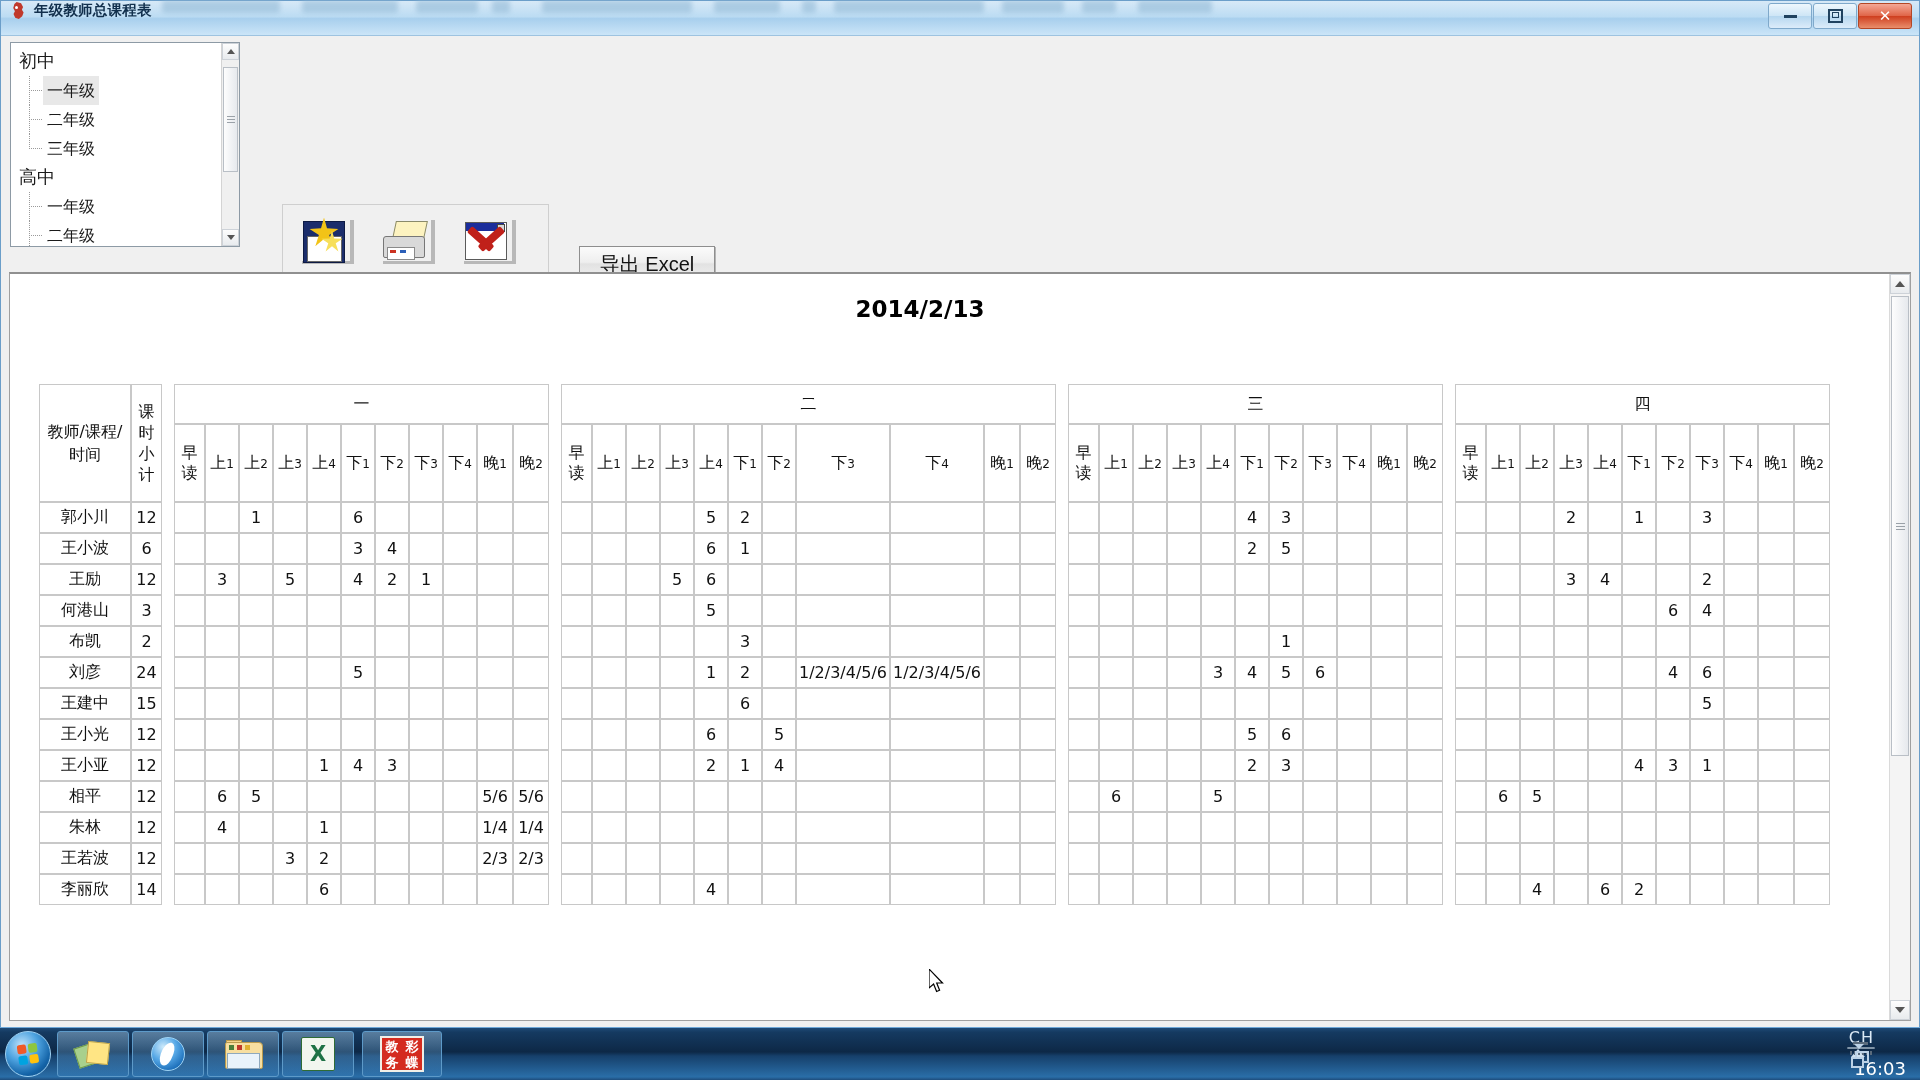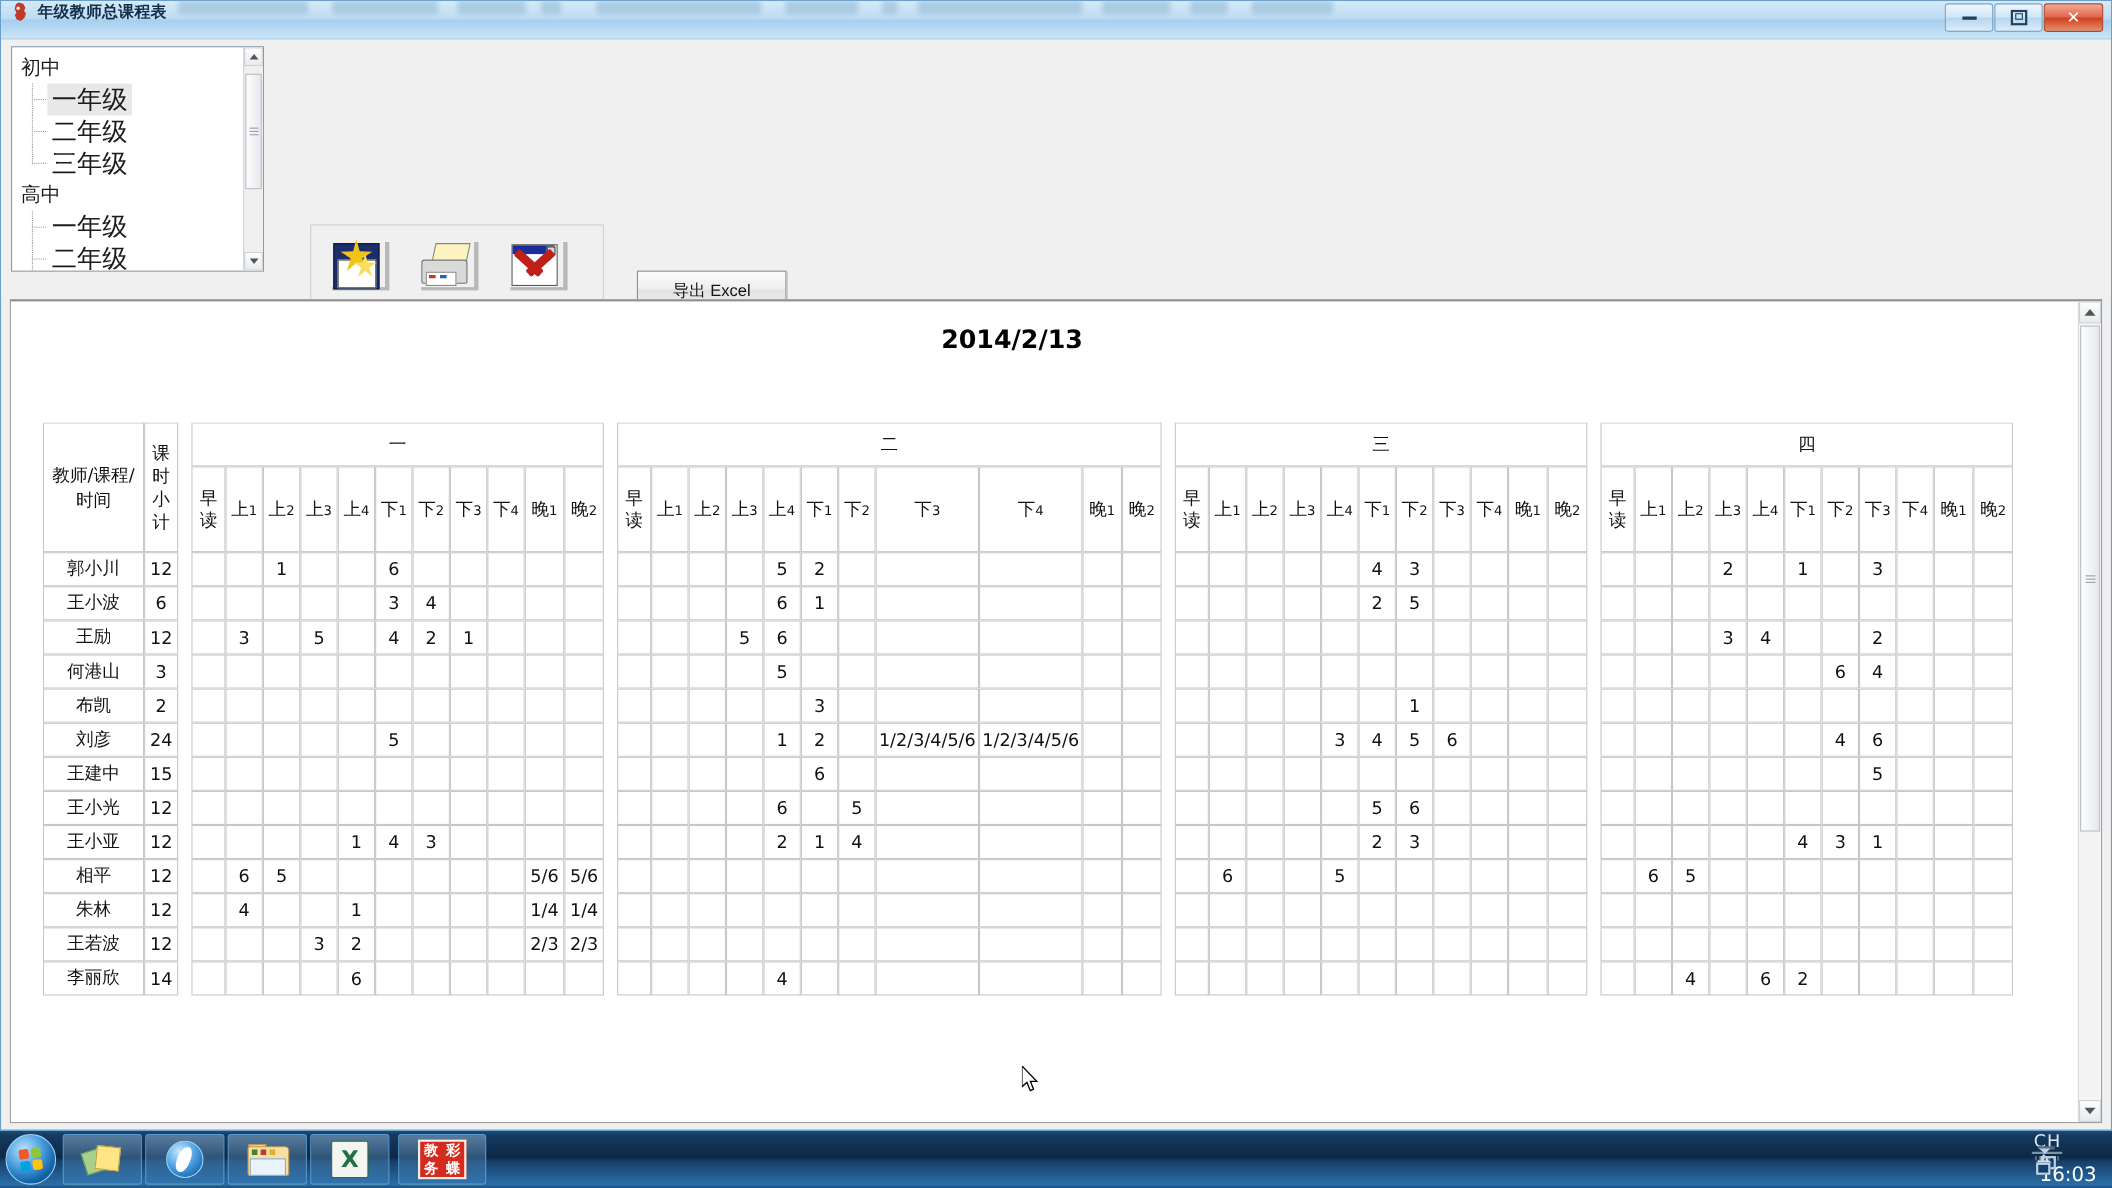--- a/index.html
+++ b/index.html
@@ -84,7 +84,7 @@
     font-size:18px;color:#1b1b1b;line-height:29px;height:29px;padding-left:2px;
   }
   .tree-child{
-    font-size:23px;color:#1b1b1b;line-height:29px;height:29px;
+    font-size:16px;color:#1b1b1b;line-height:29px;height:29px;
     padding-left:26px;position:relative;white-space:nowrap;
   }
   .tree-child .lbl{

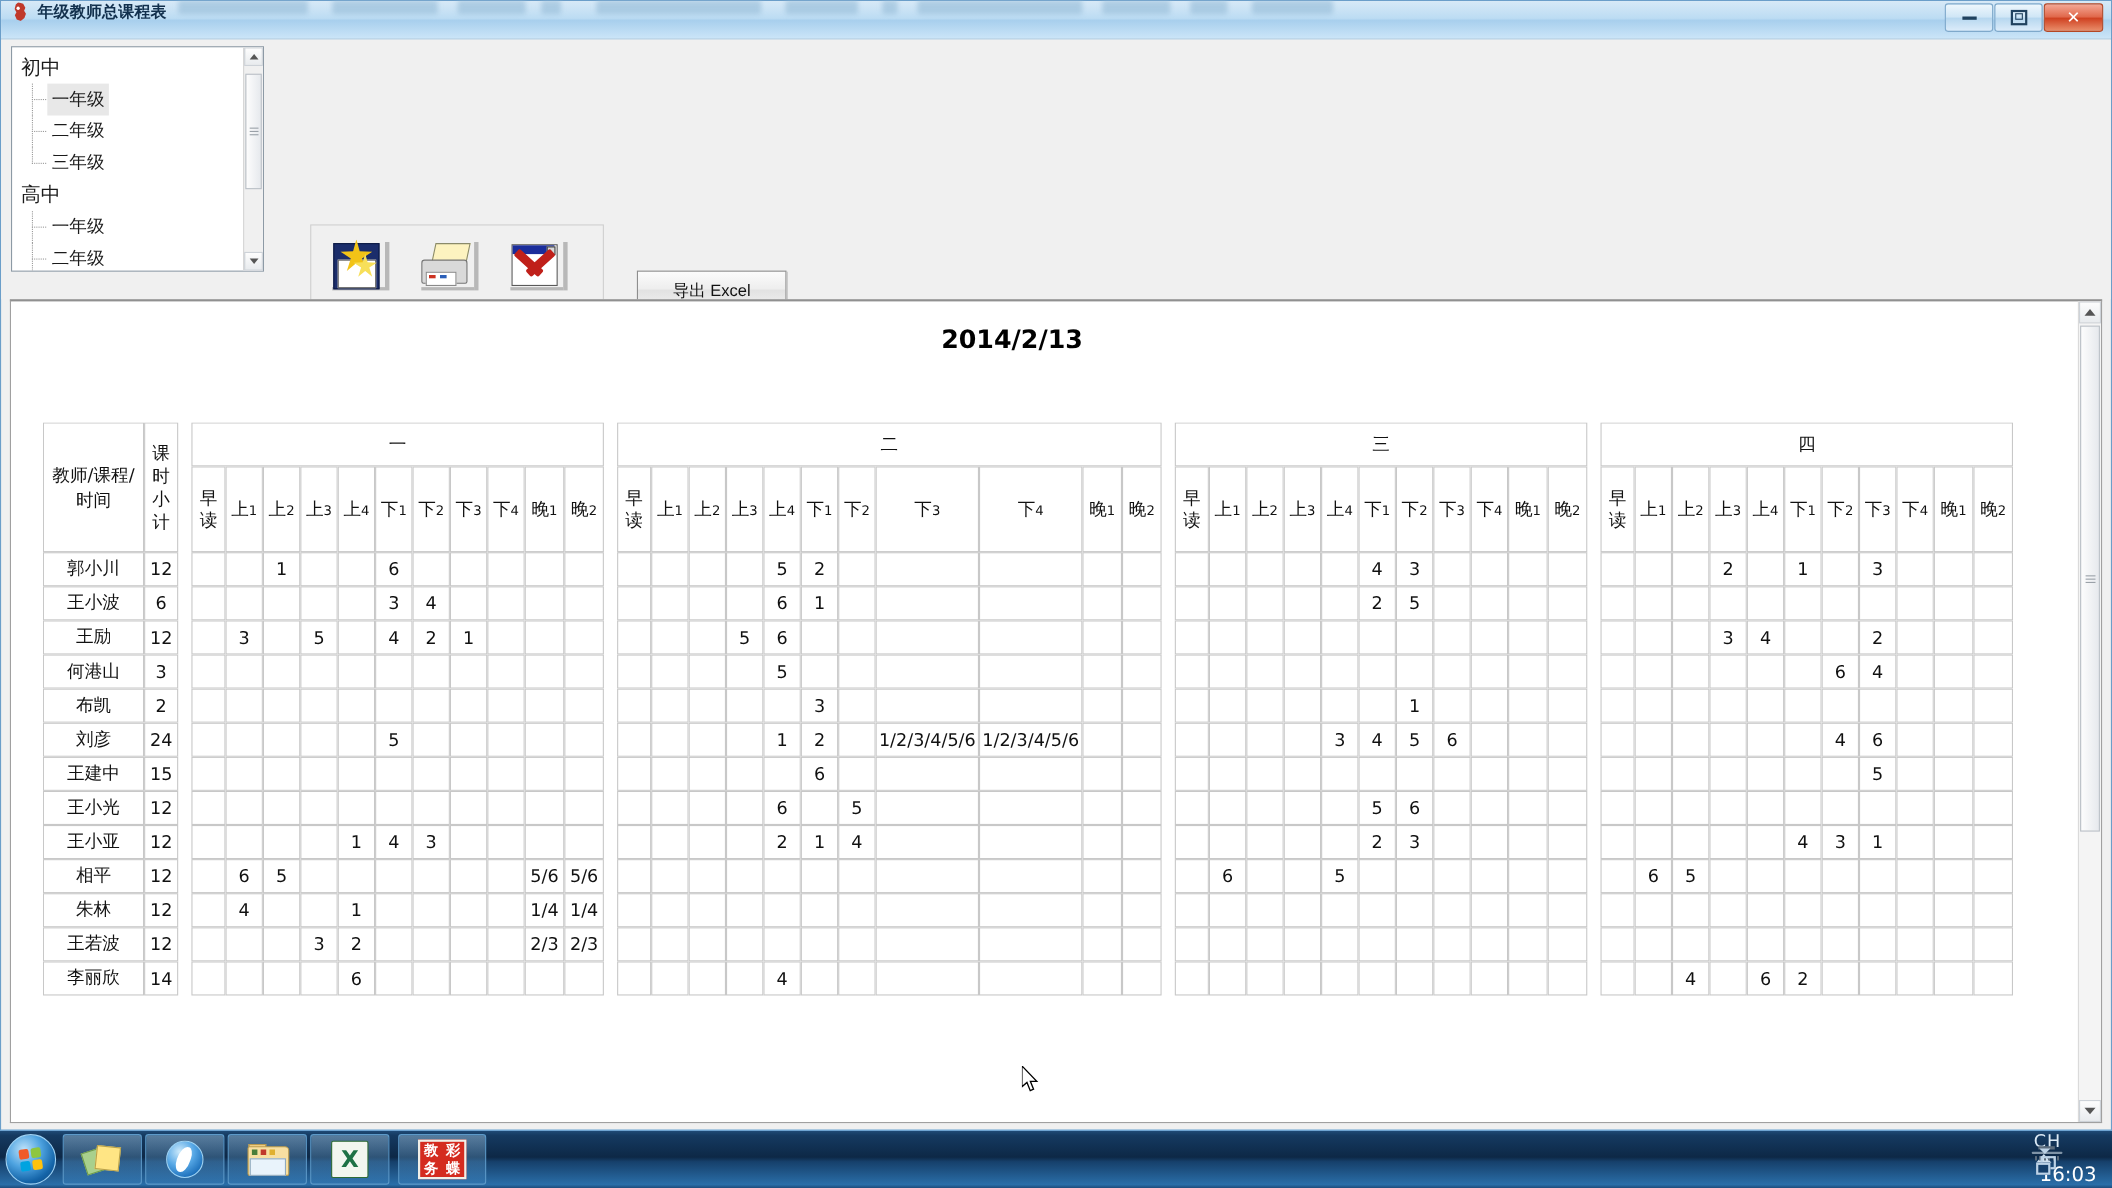--- a/index.html
+++ b/index.html
@@ -166,7 +166,7 @@
     background:linear-gradient(to bottom,#fbfbfb,#eeeeee 45%,#e2e2e2 50%,#f2f2f2);
     border:1px solid #8e8e8e;box-shadow:1px 1px 0 #b5b5b5;
     box-sizing:border-box;
-    font-size:15px;color:#111;
+    font-size:20px;color:#111;
     display:flex;align-items:center;justify-content:center;
   }
 

